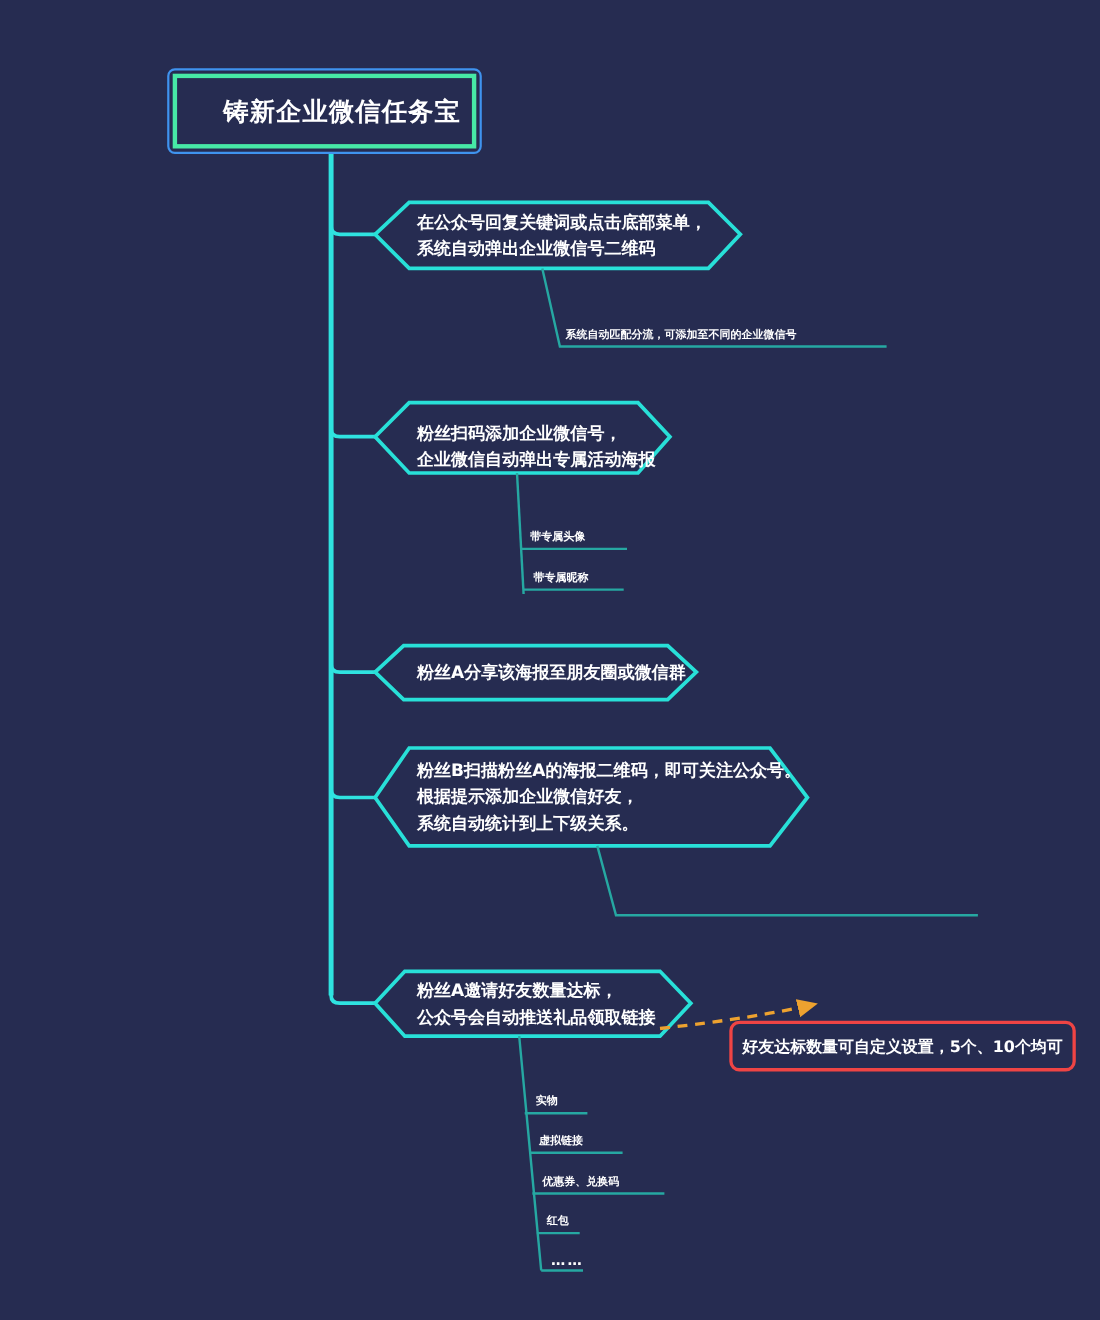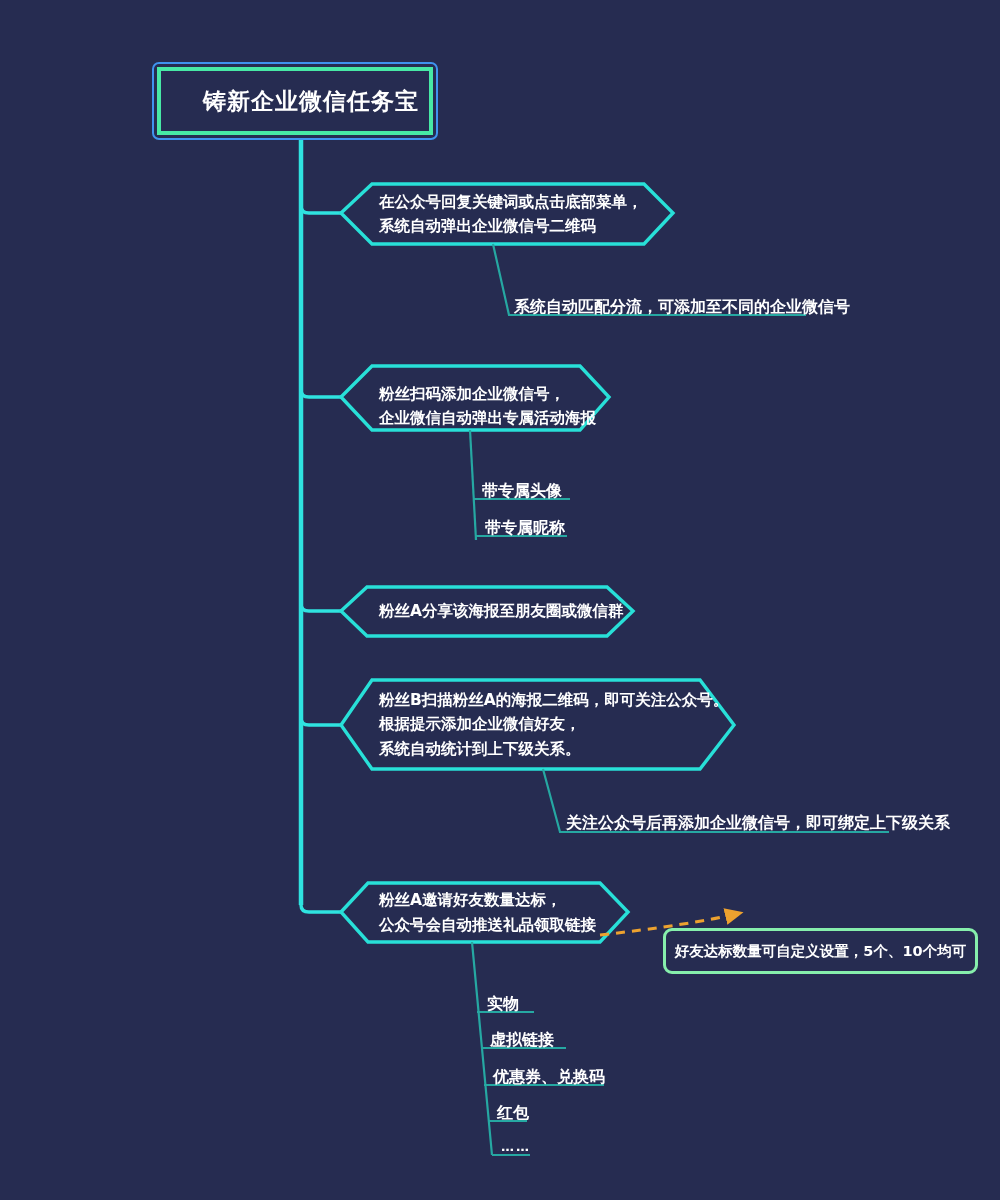--- a/index.html
+++ b/index.html
@@ -70,7 +70,7 @@
   .leaf {
     position: absolute;
     color: #ffffff;
-    font-size: 16px;
+    font-size: 10px;
     font-weight: bold;
     white-space: nowrap;
     z-index: 3;

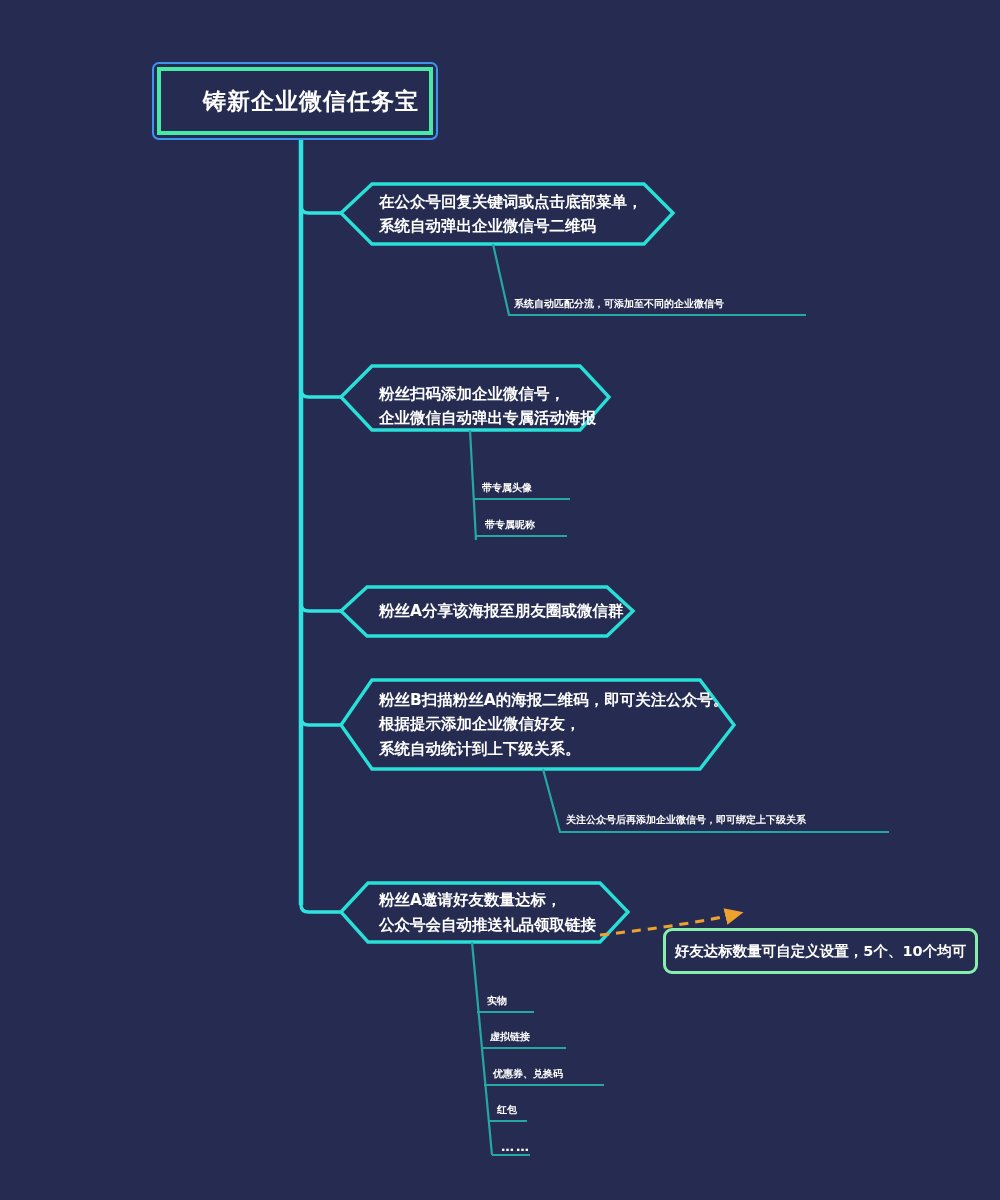--- a/index.html
+++ b/index.html
@@ -199,7 +199,6 @@
   <div class="leaf" style="left:482px; top:481px;">带专属头像</div>
   <div class="leaf" style="left:485px; top:518px;">带专属昵称</div>
 
-  <div class="leaf" style="left:566px; top:813px;">关注公众号后再添加企业微信号，即可绑定上下级关系</div>
 
   <div class="leaf" style="left:487px; top:994px;">实物</div>
   <div class="leaf" style="left:490px; top:1030px;">虚拟链接</div>

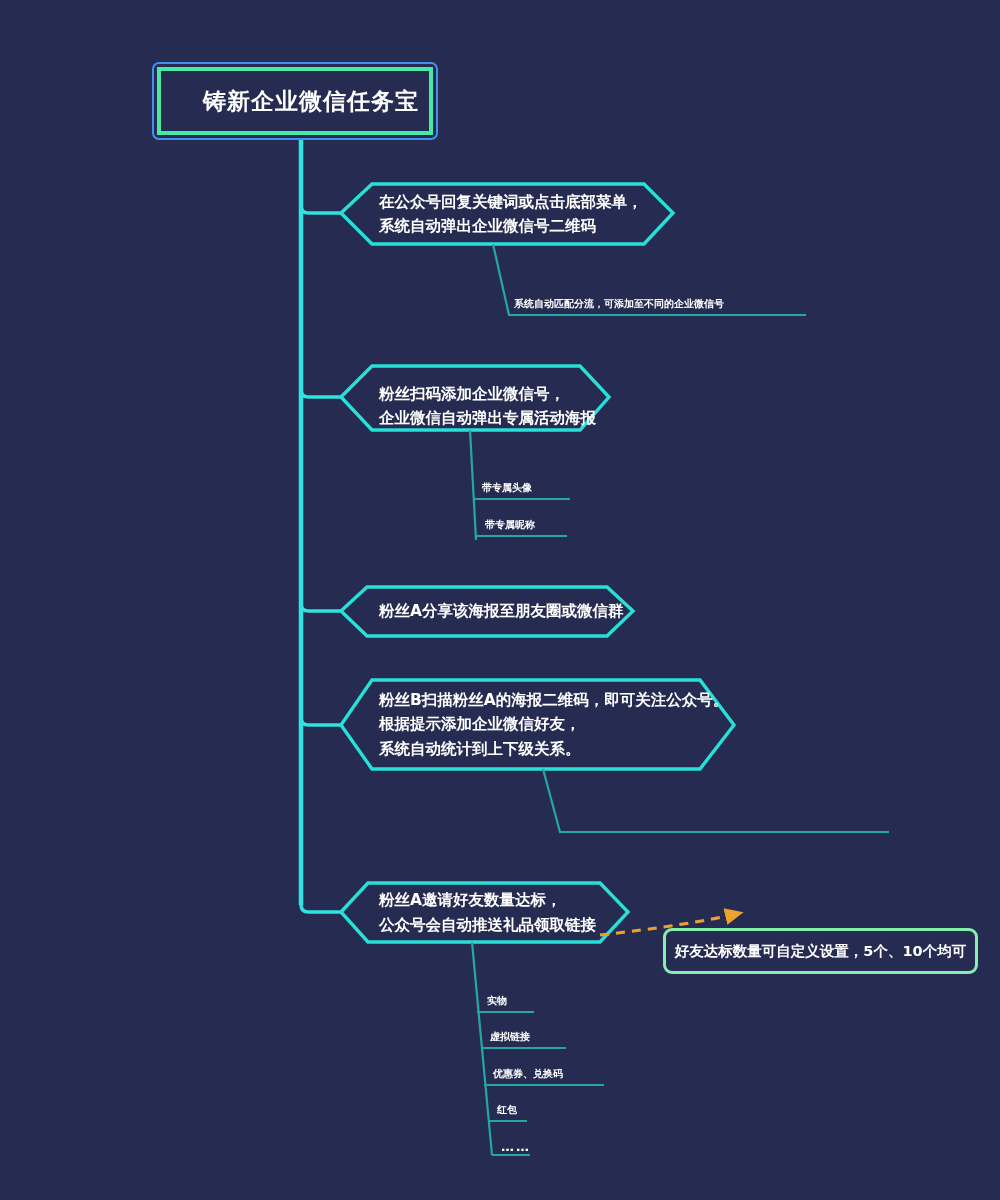--- a/index.html
+++ b/index.html
@@ -87,7 +87,7 @@
     width: 315px;
     height: 46px;
     box-sizing: border-box;
-    border: 3px solid #86efac;
+    border: 3px solid #ef4444;
     border-radius: 9px;
     display: flex;
     align-items: center;

